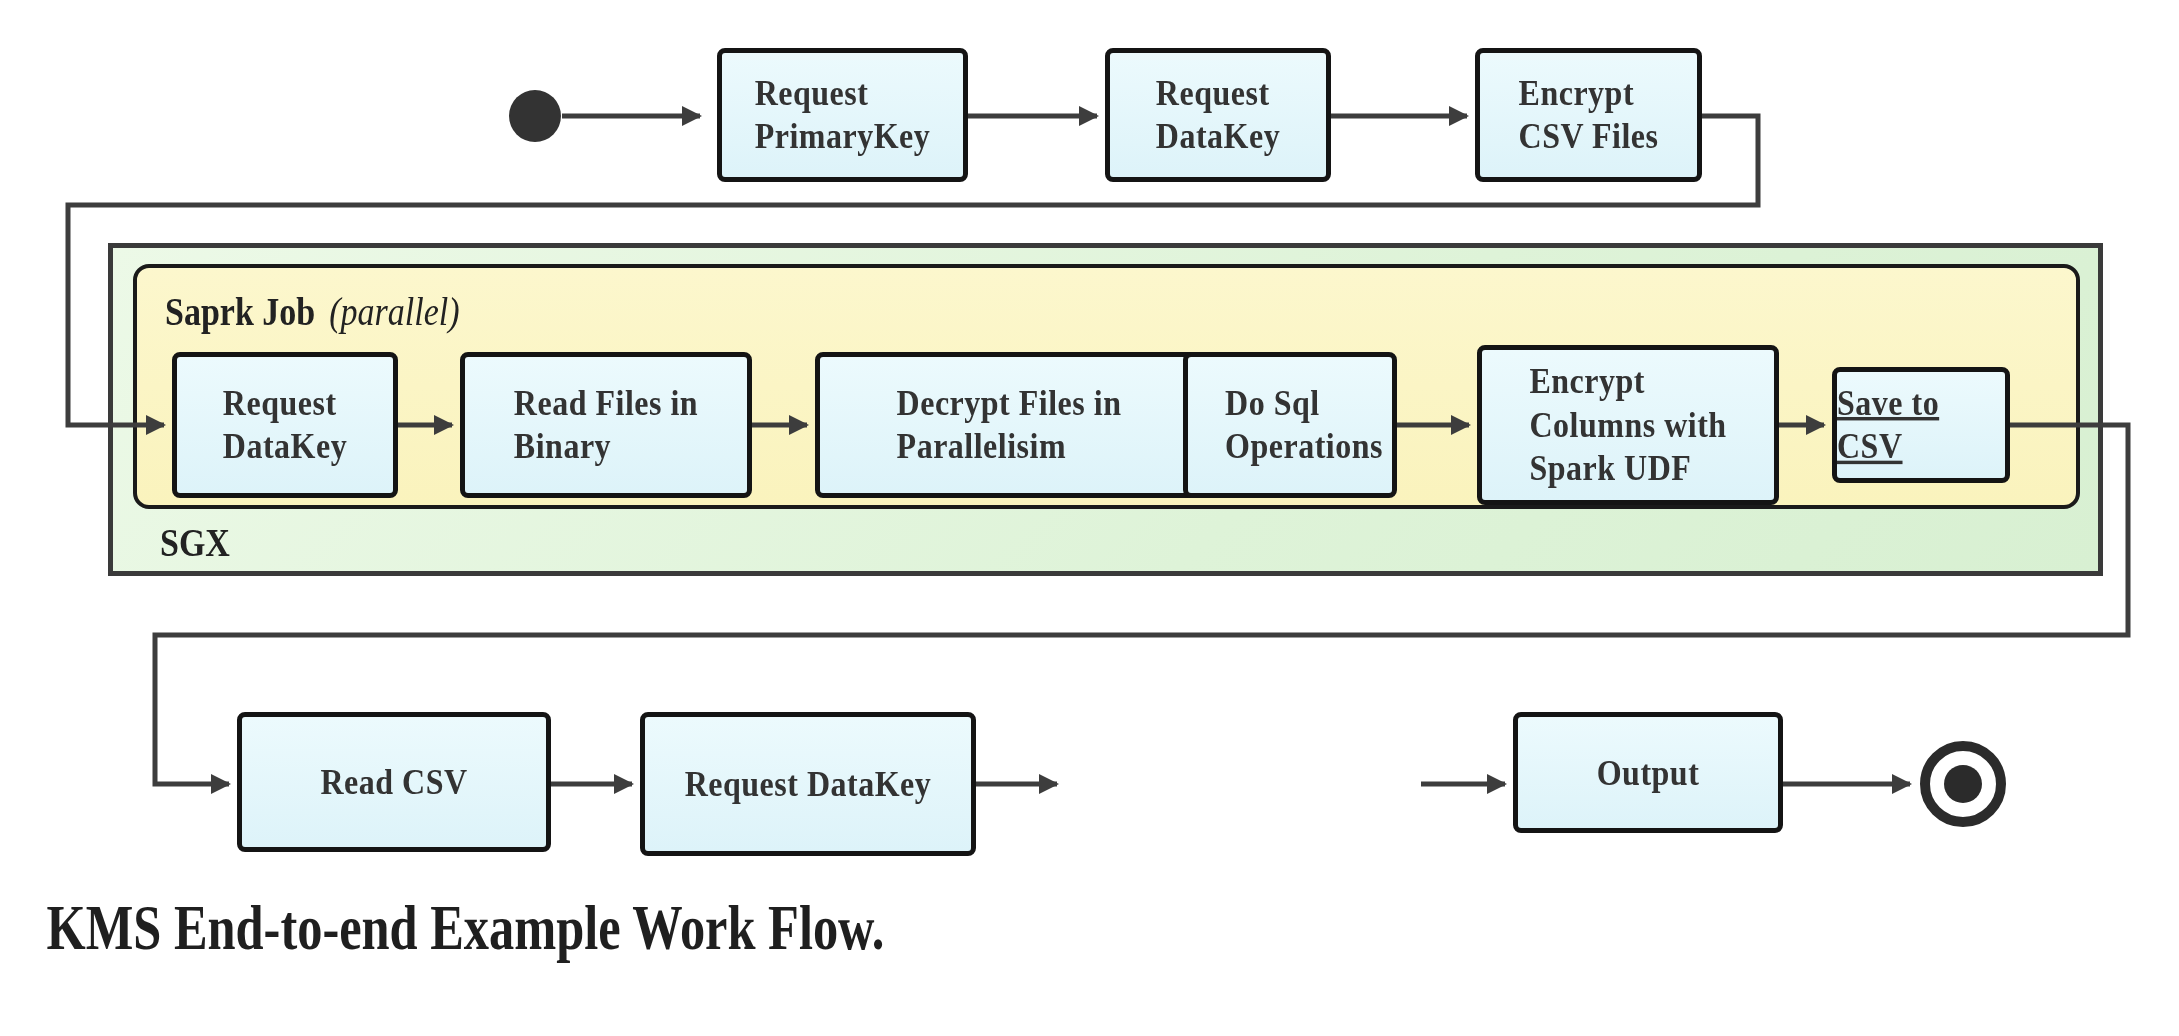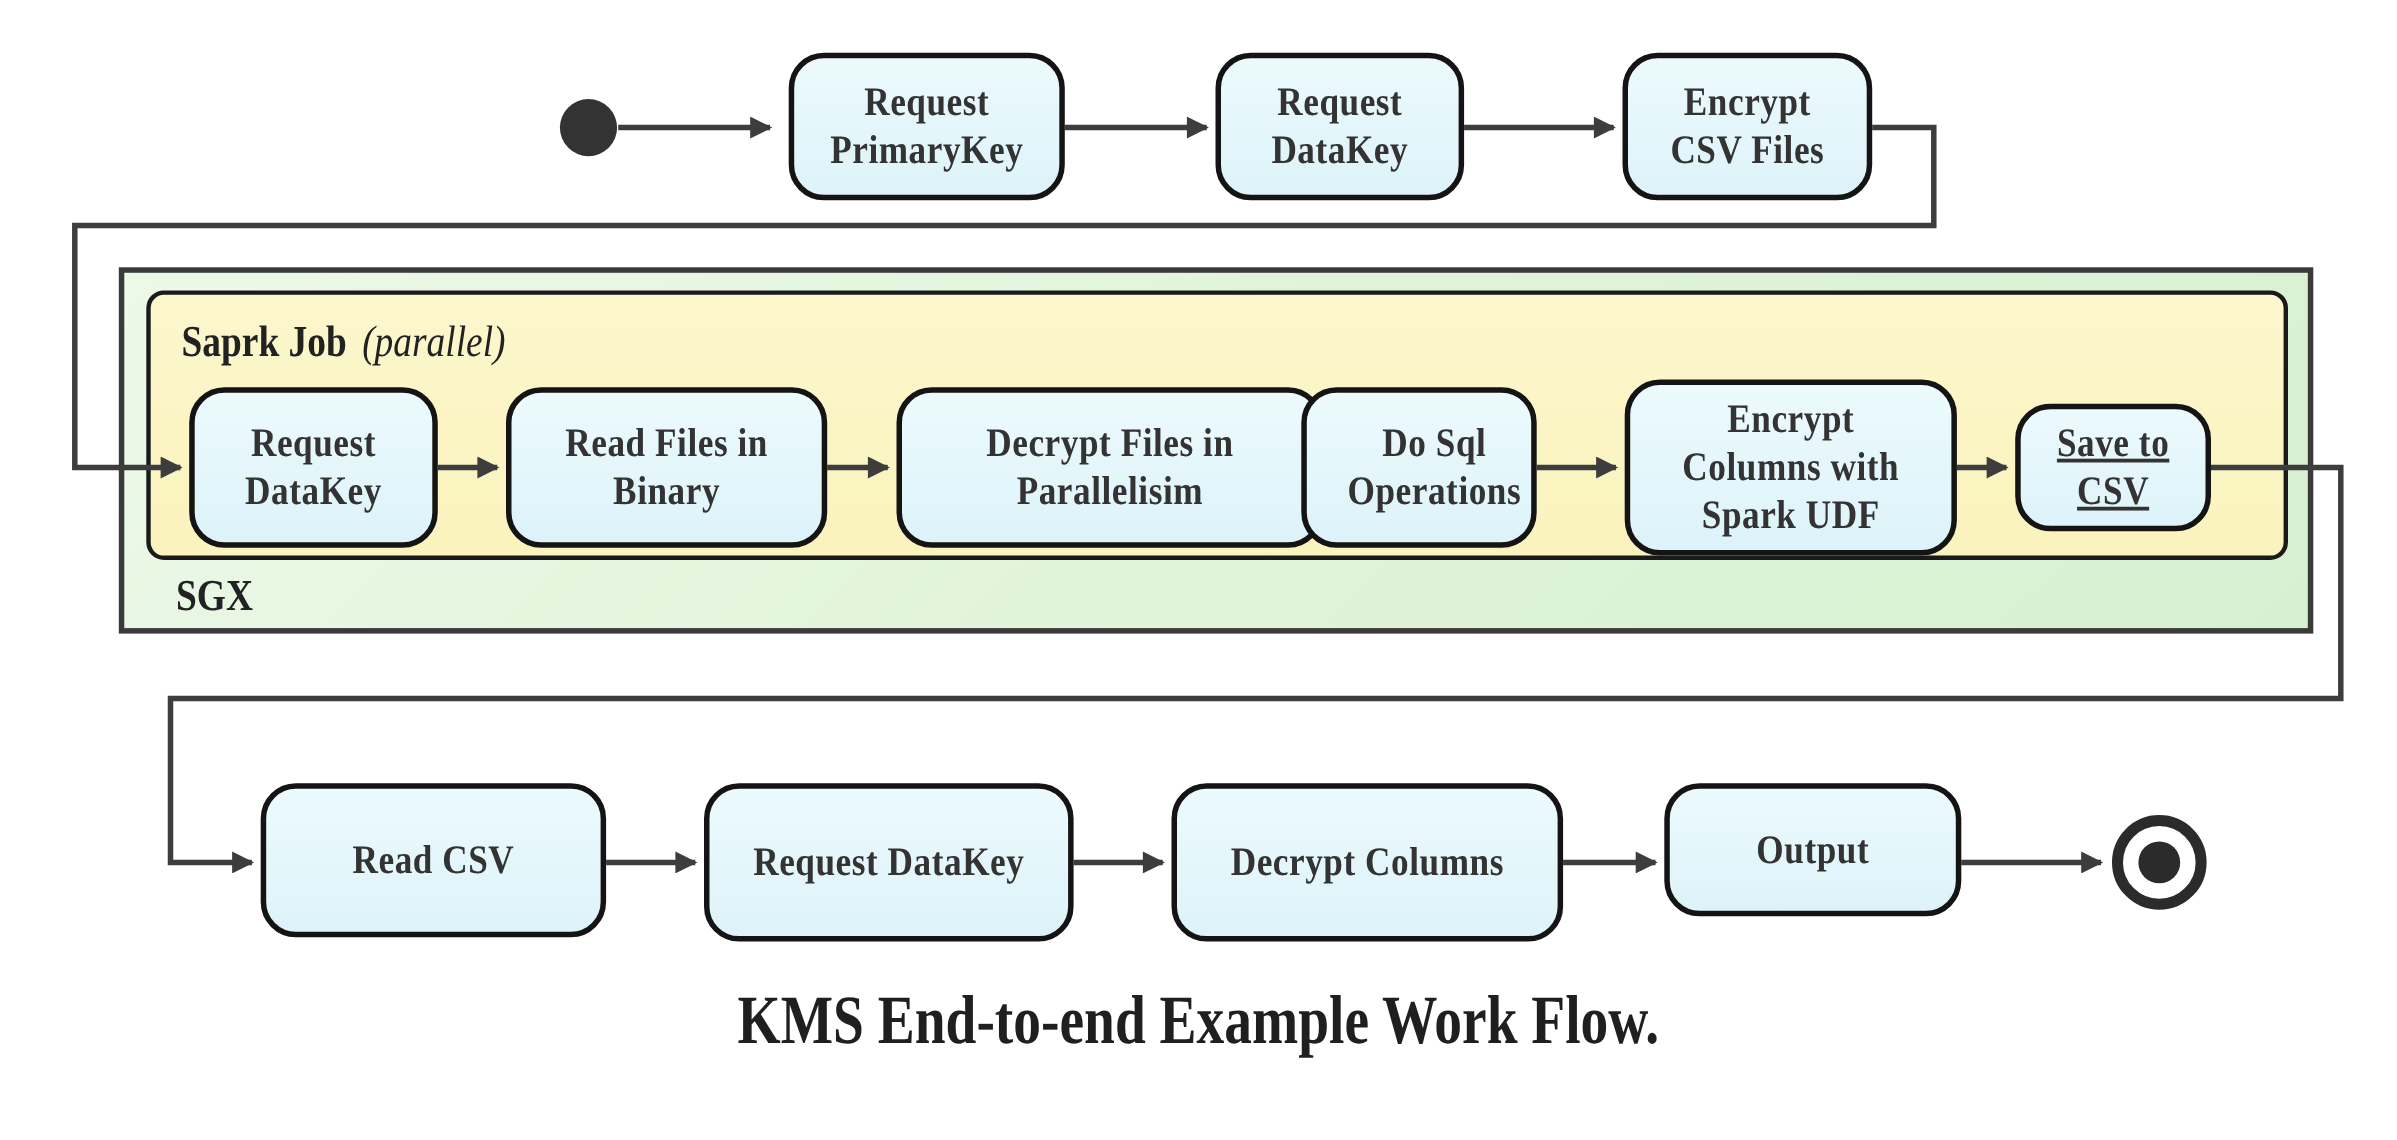--- a/index.html
+++ b/index.html
@@ -39,9 +39,9 @@
     position:absolute;z-index:3;box-sizing:border-box;
     background:linear-gradient(180deg,#ecfafd 0%,#ddf3f9 100%);
     border:5px solid #141414;
-    border-radius:32px;
+    border-radius:8px;
     display:flex;align-items:center;justify-content:center;
-    text-align:center;color:#333;
+    color:#333;
   }
   .node .label{
     font-weight:bold;font-size:32px;line-height:1.18;

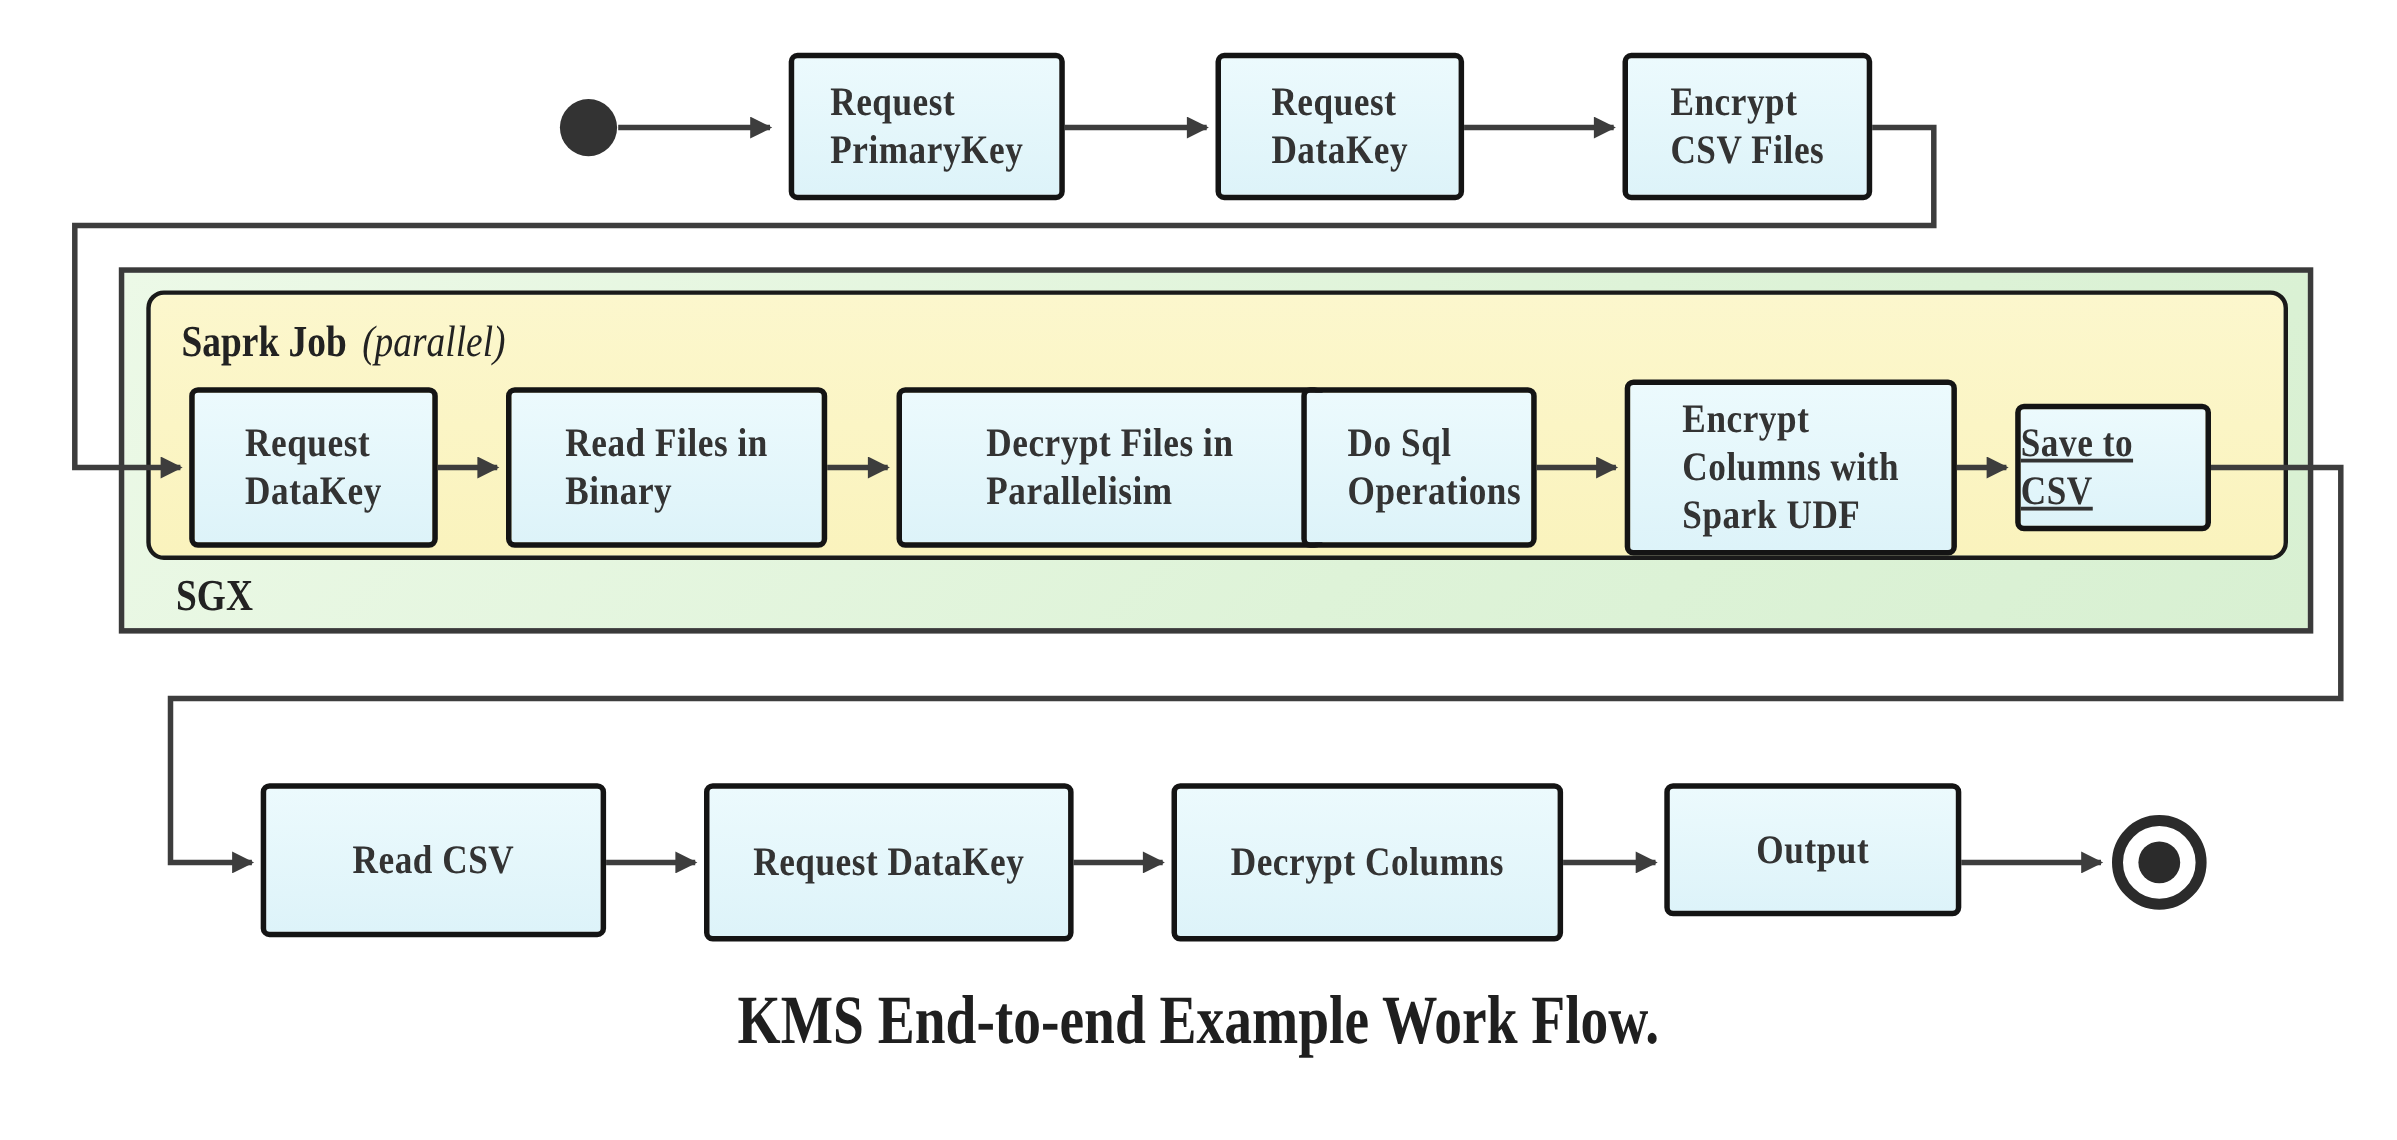--- a/index.html
+++ b/index.html
@@ -165,9 +165,6 @@
   <div class="node n-bot2">
     <span class="label">Request DataKey</span>
   </div>
-  <div class="node n-bot3">
-    <span class="label">Decrypt Columns</span>
-  </div>
   <div class="node n-bot4">
     <span class="label">Output</span>
   </div>

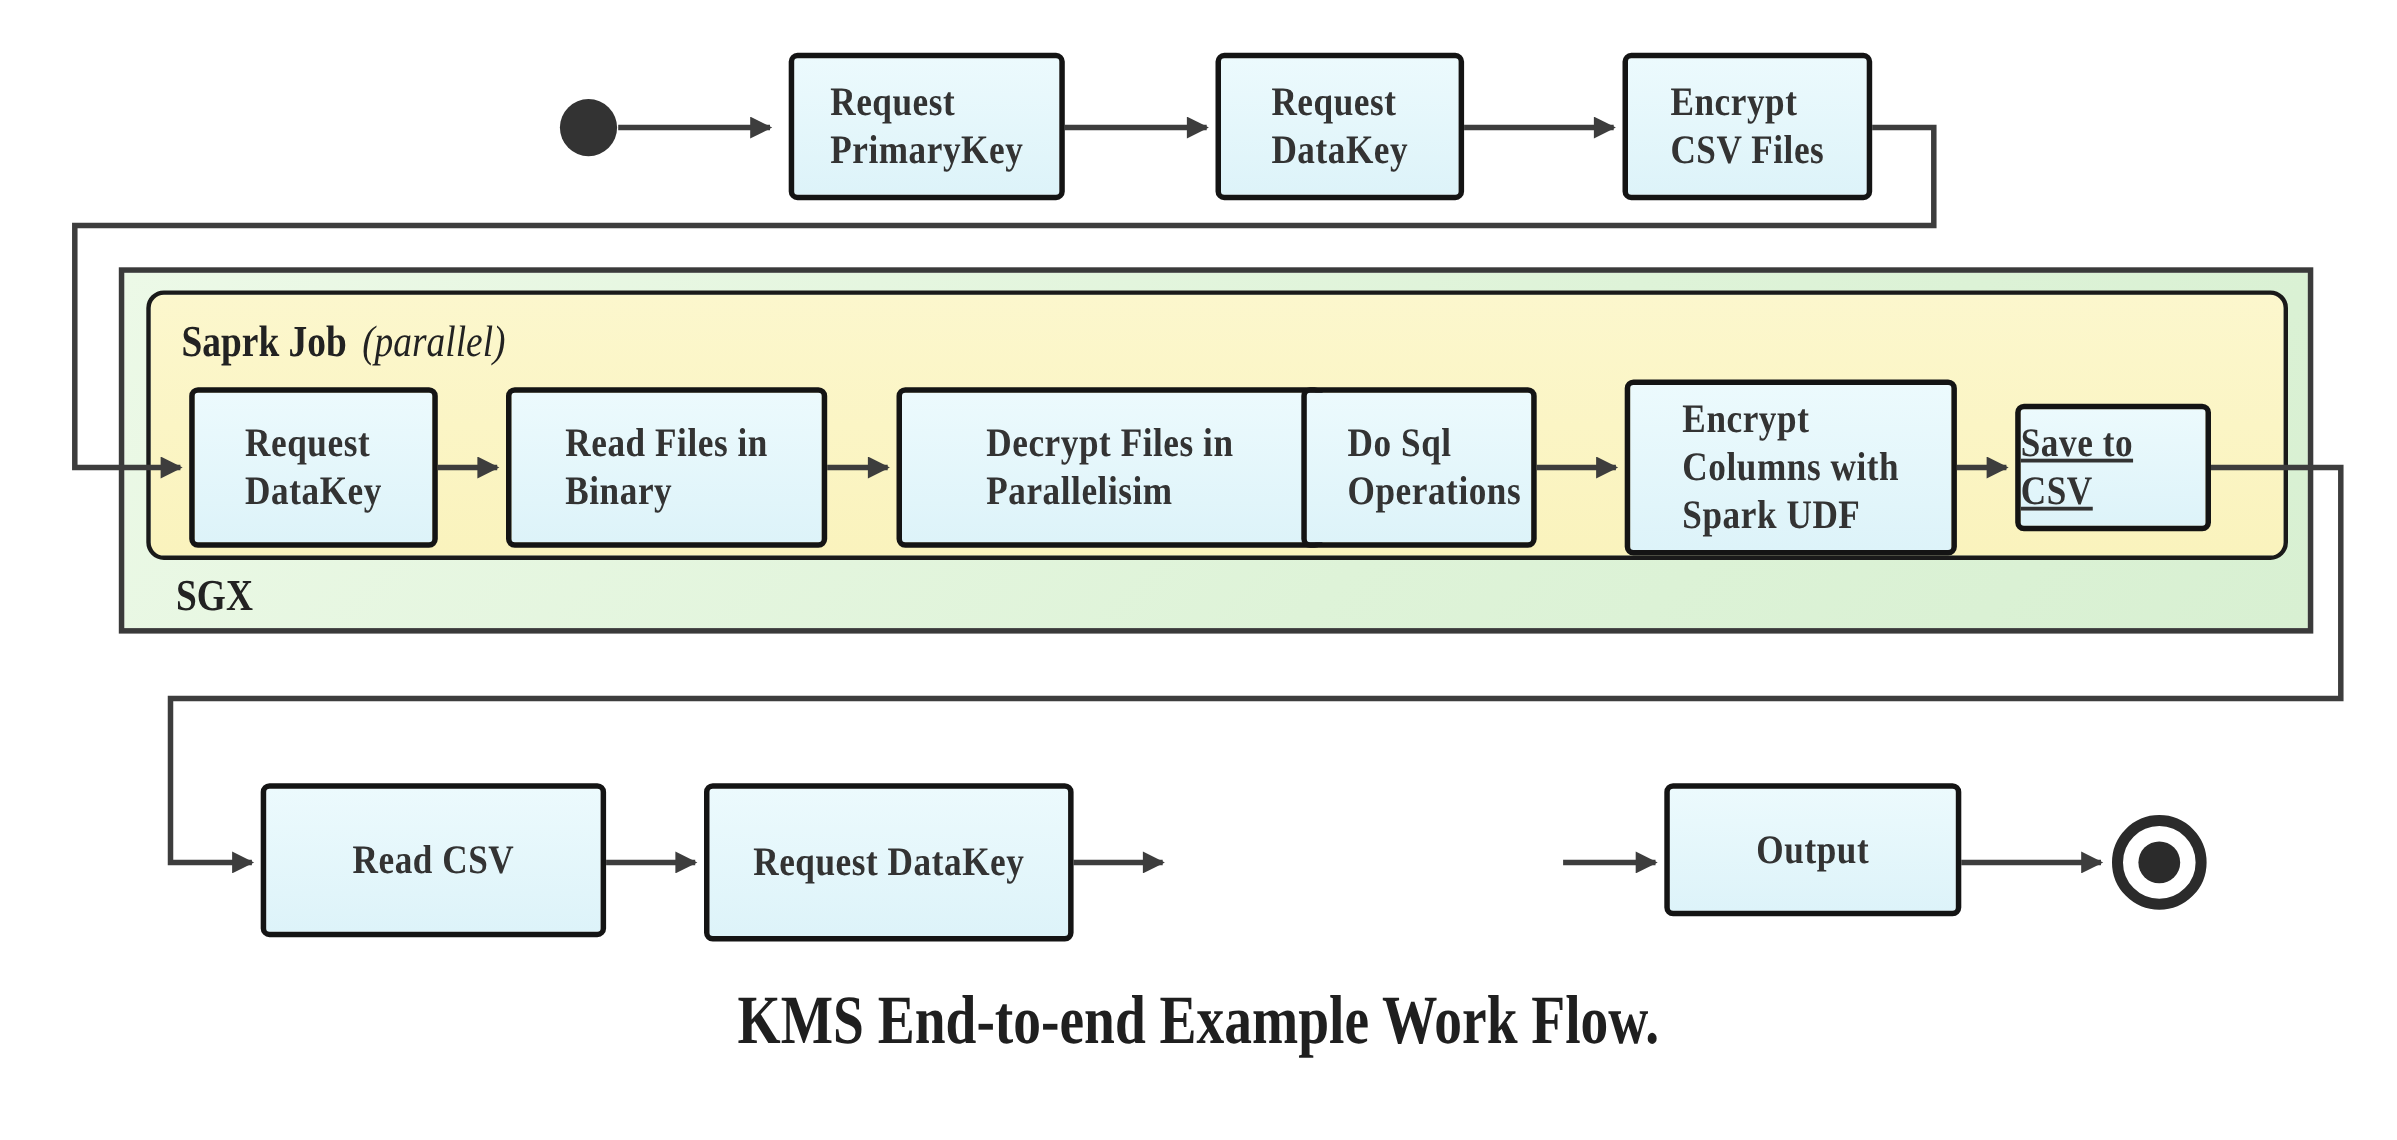--- a/index.html
+++ b/index.html
@@ -66,7 +66,7 @@
   
   .caption{
     position:absolute;left:0;top:898px;width:2179px;
-    text-align:center;z-index:3;color:#1f1f1f;
+    z-index:3;color:#1f1f1f;
   }
   .caption .caption-text{
     display:inline-block;

